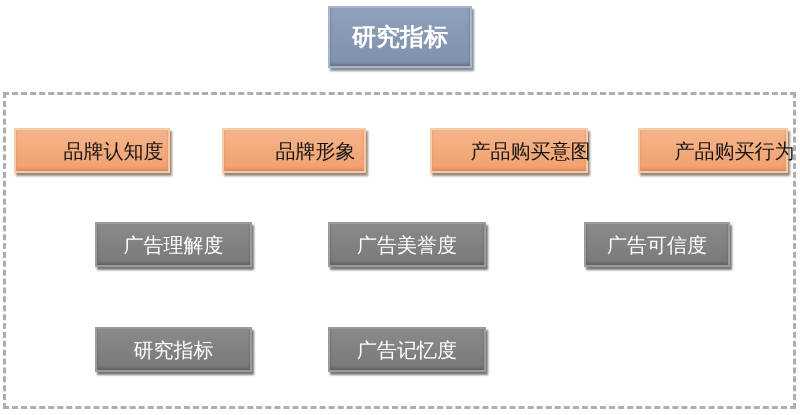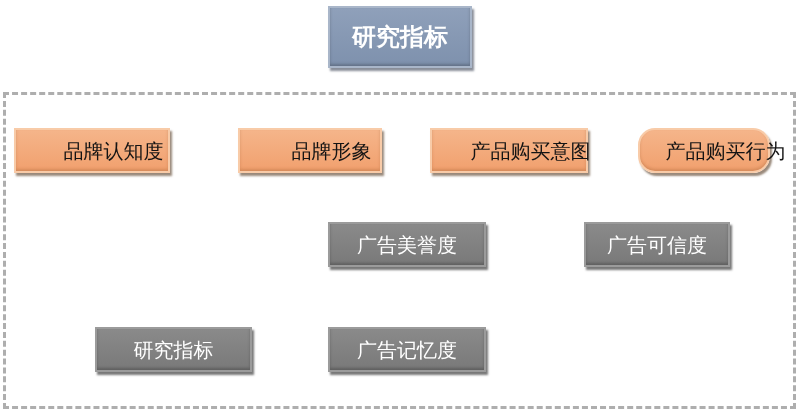--- a/index.html
+++ b/index.html
@@ -79,7 +79,7 @@
   }
   
   .b1 { left: 14px;  top: 128px; width: 156px; height: 45px; }
-  .b2 { left: 222px; top: 128px; width: 144px; height: 45px; margin-left: 16px; }
+  .b2 { left: 222px; top: 128px; width: 144px; height: 45px; }
   .b3 { left: 430px; top: 128px; width: 158px; height: 45px; }
   .b4 { left: 638px; top: 128px; width: 132px; height: 45px; border-radius: 17px; }
   

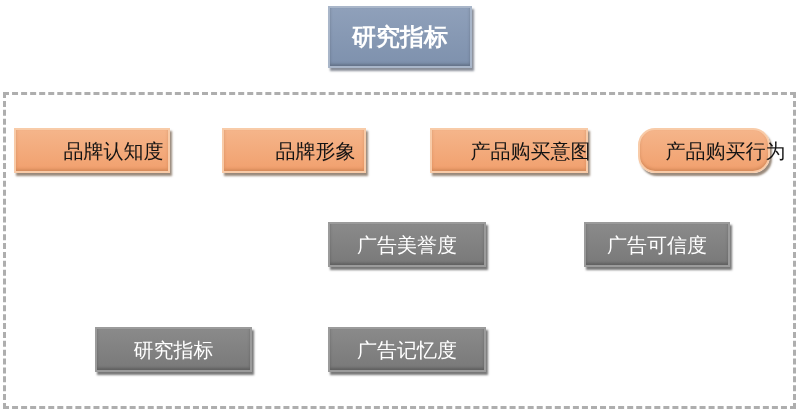--- a/index.html
+++ b/index.html
@@ -81,7 +81,7 @@
   .b1 { left: 14px;  top: 128px; width: 156px; height: 45px; }
   .b2 { left: 222px; top: 128px; width: 144px; height: 45px; }
   .b3 { left: 430px; top: 128px; width: 158px; height: 45px; }
-  .b4 { left: 638px; top: 128px; width: 132px; height: 45px; border-radius: 17px; }
+  .b4 { left: 638px; top: 128px; width: 150px; height: 45px; }
   
   .g1 { left: 95px;  top: 222px; width: 157px; height: 45px; }
   .g2 { left: 328px; top: 222px; width: 158px; height: 45px; }

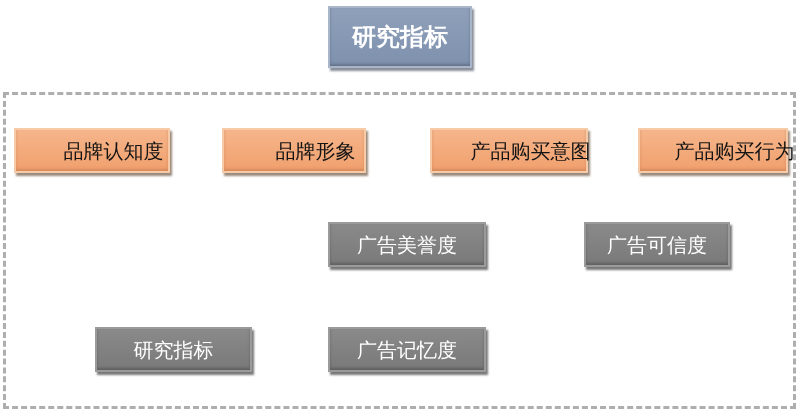--- a/index.html
+++ b/index.html
@@ -116,6 +116,9 @@
     <span class="label">产品购买行为</span>
   </div>
 
+  <div class="node gray g1">
+    <span class="label">广告理解度</span>
+  </div>
   <div class="node gray g2">
     <span class="label">广告美誉度</span>
   </div>

